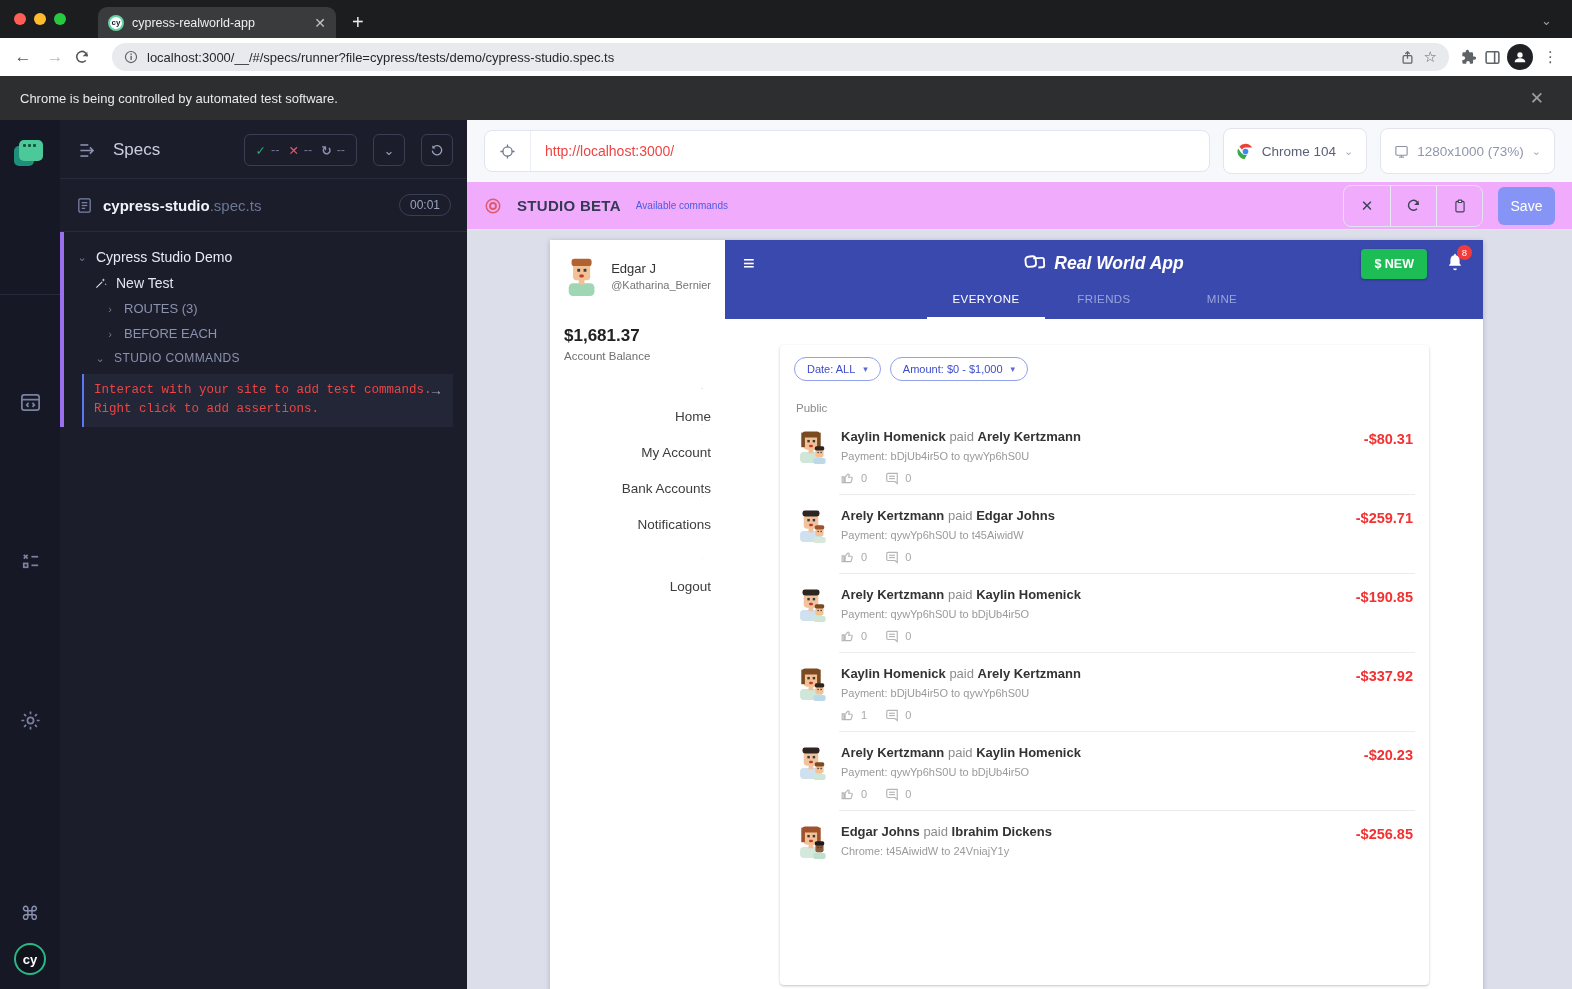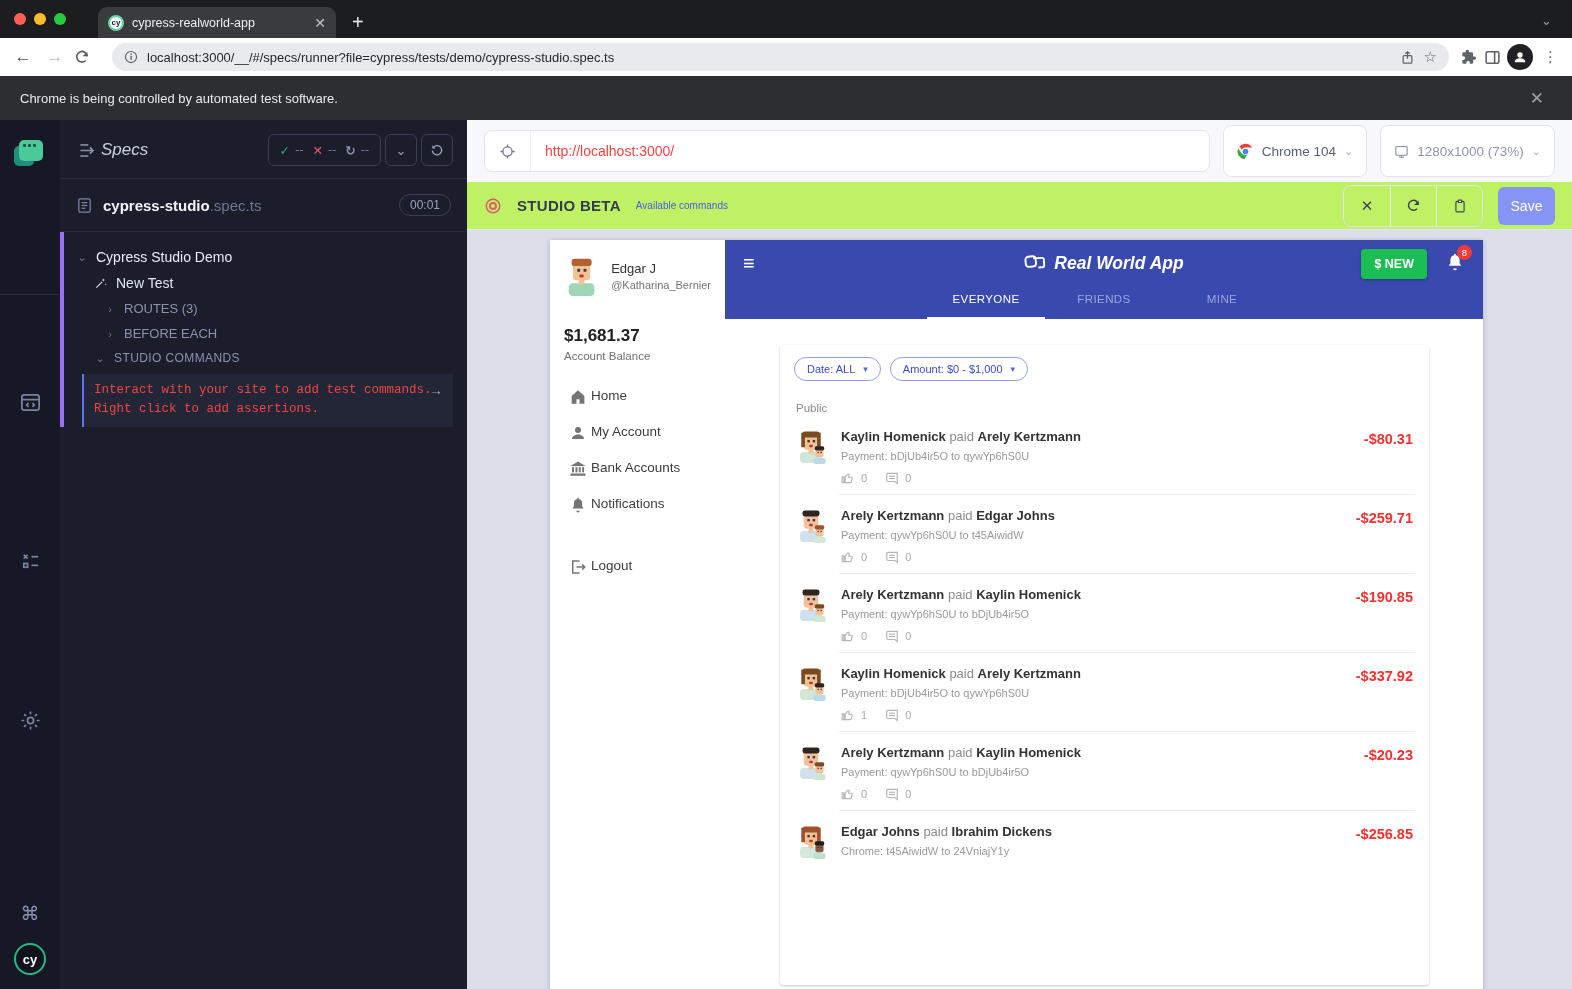--- a/index.html
+++ b/index.html
@@ -57,7 +57,7 @@
 
   
   #reporter { width:407px; background:#1b1d2a; flex-shrink:0; display:flex; flex-direction:column; }
-  .rep-header { height:58px; display:flex; align-items:center; padding:2px 14px 0 18px; gap:4px;font-style:italic; }
+  .rep-header { height:58px; display:flex; align-items:center; padding:2px 14px 0 18px; gap:16px; }
   .rep-title { color:#c9cee0; font-size:17px; }
   .stats-box { border:1px solid #3a3e54; border-radius:6px; height:32px; display:flex; align-items:center;
     gap:9px; padding:0 11px; margin-left:8px; }

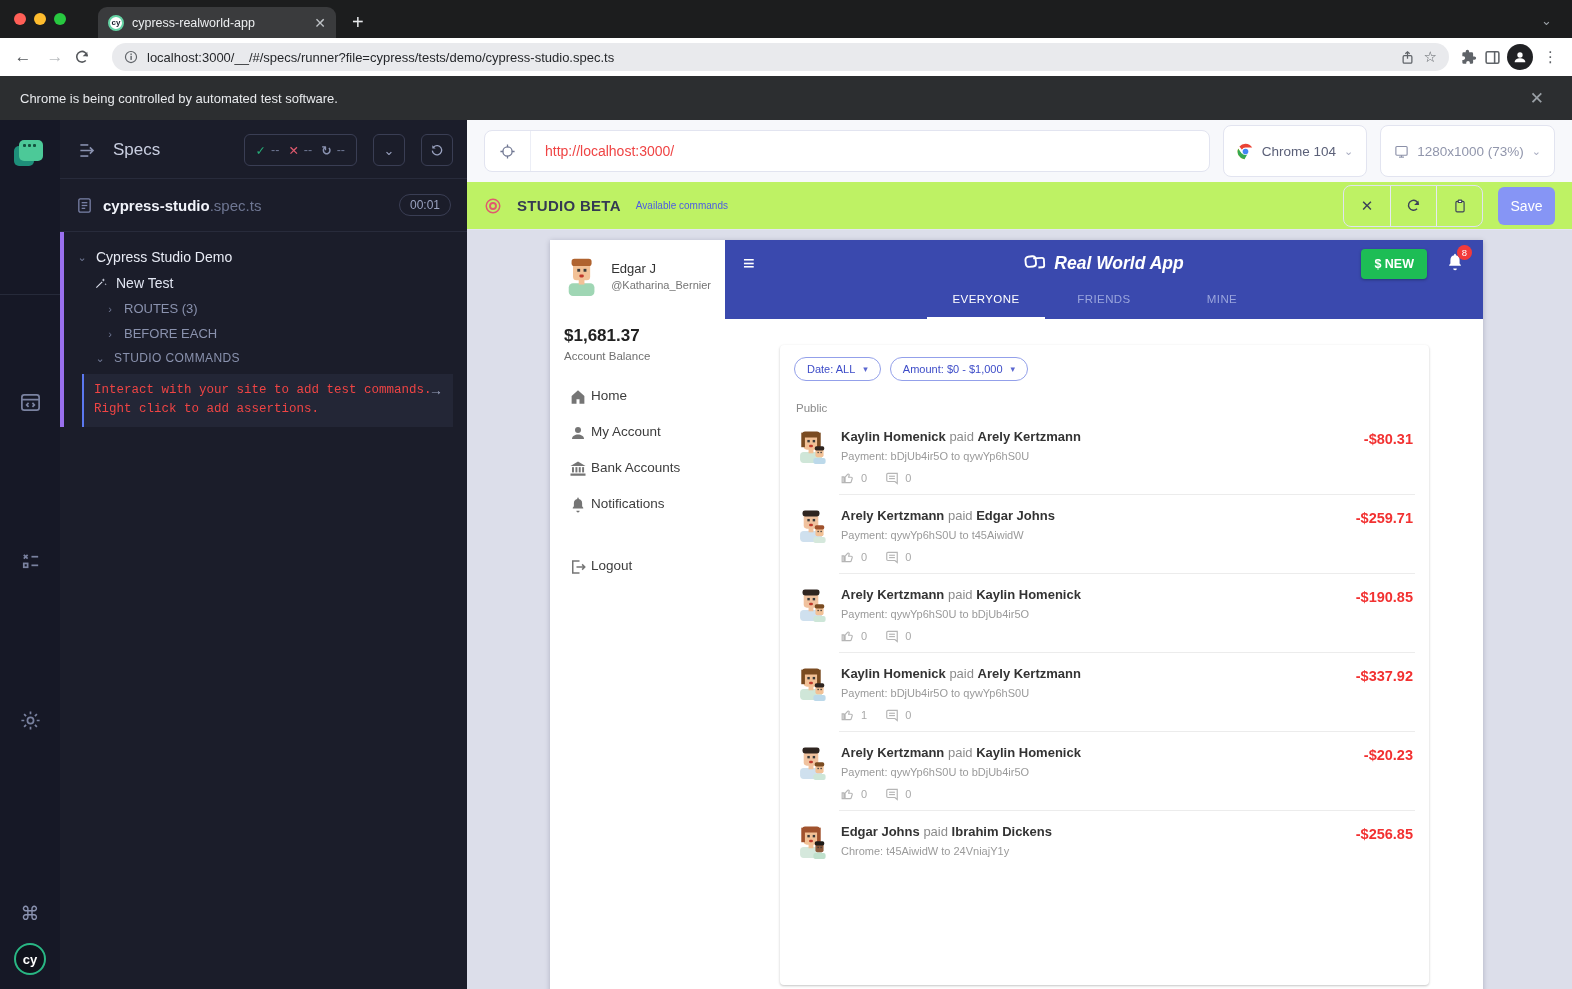--- a/index.html
+++ b/index.html
@@ -100,7 +100,7 @@
   .selector-cell { width:46px; height:100%; display:flex; align-items:center; justify-content:center;
     border-right:1px solid #eceef6; color:#717893; }
   .aut-url { flex:1; padding:0 14px; font-size:14px; color:#ef4444; }
-  .tool-box { height:52px; background:#fff; border:1px solid #e2e4f0; border-radius:8px;
+  .tool-box { height:46px; background:#fff; border:1px solid #e2e4f0; border-radius:8px;
     display:flex; align-items:center; gap:8px; padding:0 13px; }
   .tool-box .lbl { font-size:13.5px; color:#5b6078; }
   .tool-box .lbl.dim { color:#9196ac; }

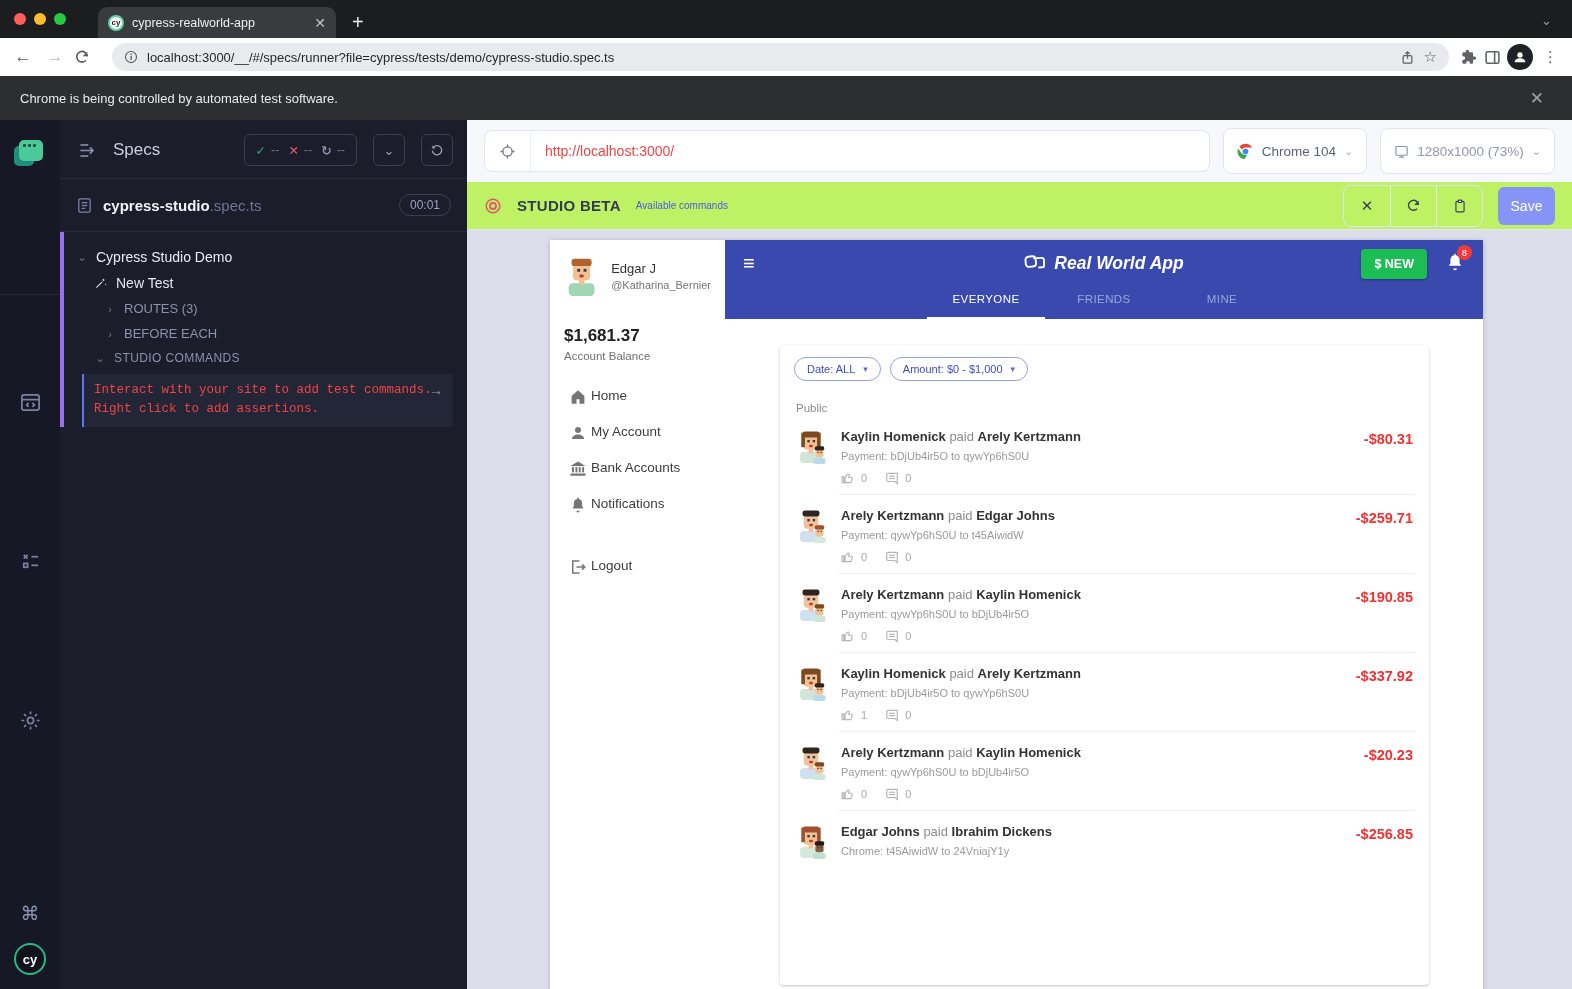--- a/index.html
+++ b/index.html
@@ -106,7 +106,7 @@
   .tool-box .lbl.dim { color:#9196ac; }
   .tool-box .chevd { color:#a7abc0; font-size:11px; }
 
-  .studio-bar { height:48px; background:#bef264; border-bottom:1px solid #e4e6f1; display:flex;
+  .studio-bar { height:48px; background:#f0abfc; border-bottom:1px solid #e4e6f1; display:flex;
     align-items:center; gap:15px; padding:0 17px; }
   .sb-title { font-size:15px; font-weight:bold; color:#343a52; letter-spacing:.3px; }
   .sb-link { font-size:10px; color:#4c5be4; }

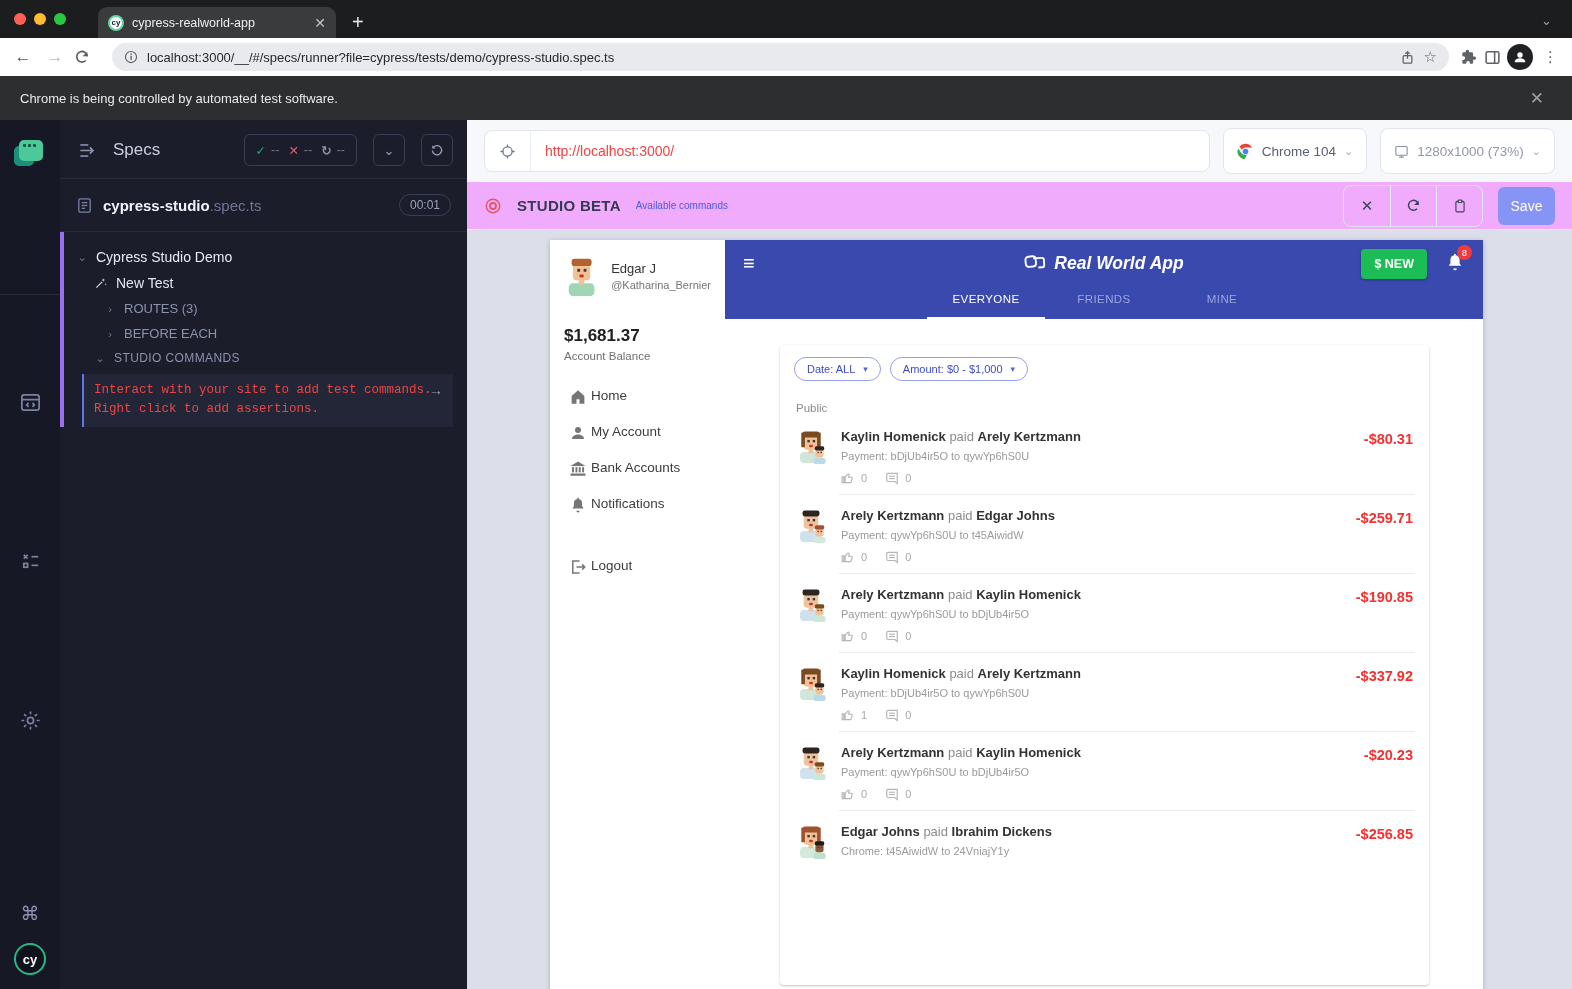--- a/index.html
+++ b/index.html
@@ -130,7 +130,7 @@
   .bal-amount { font-size:17px; font-weight:bold; color:#212121; }
   .bal-label { font-size:11.5px; color:#6f6f6f; margin-top:4px; }
   .app-nav { margin-top:26px; }
-  .nav-row { display:flex; align-items:flex-start; gap:4px; height:36px; padding-left:5px; color:#757575; }
+  .nav-row { display:flex; align-items:flex-end; gap:20px; height:36px; padding-left:5px; color:#757575;flex-direction:column; }
   .nav-row .nlbl { font-size:13.5px; color:#3d3d3d; }
   .nav-row.logout { margin-top:26px; }
 

